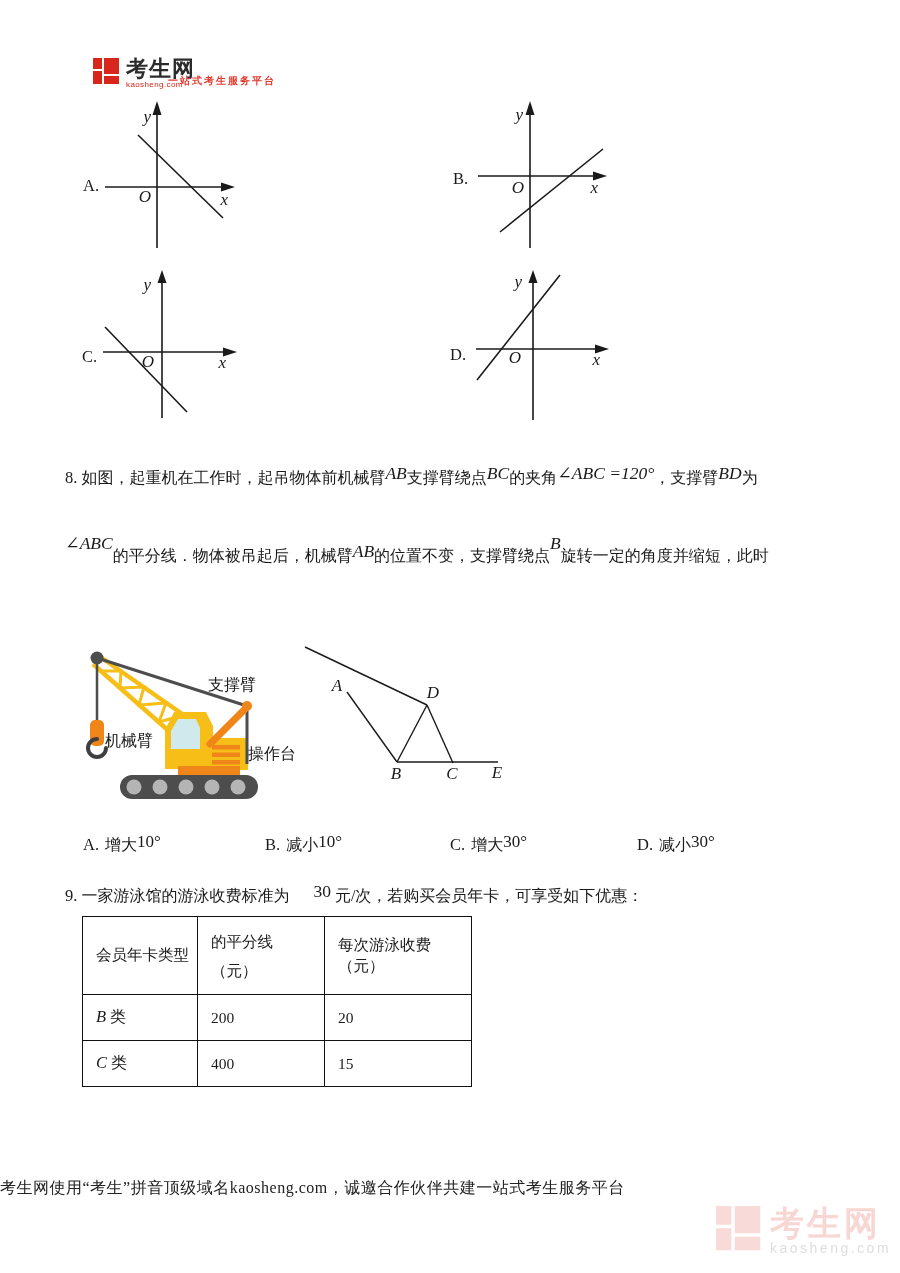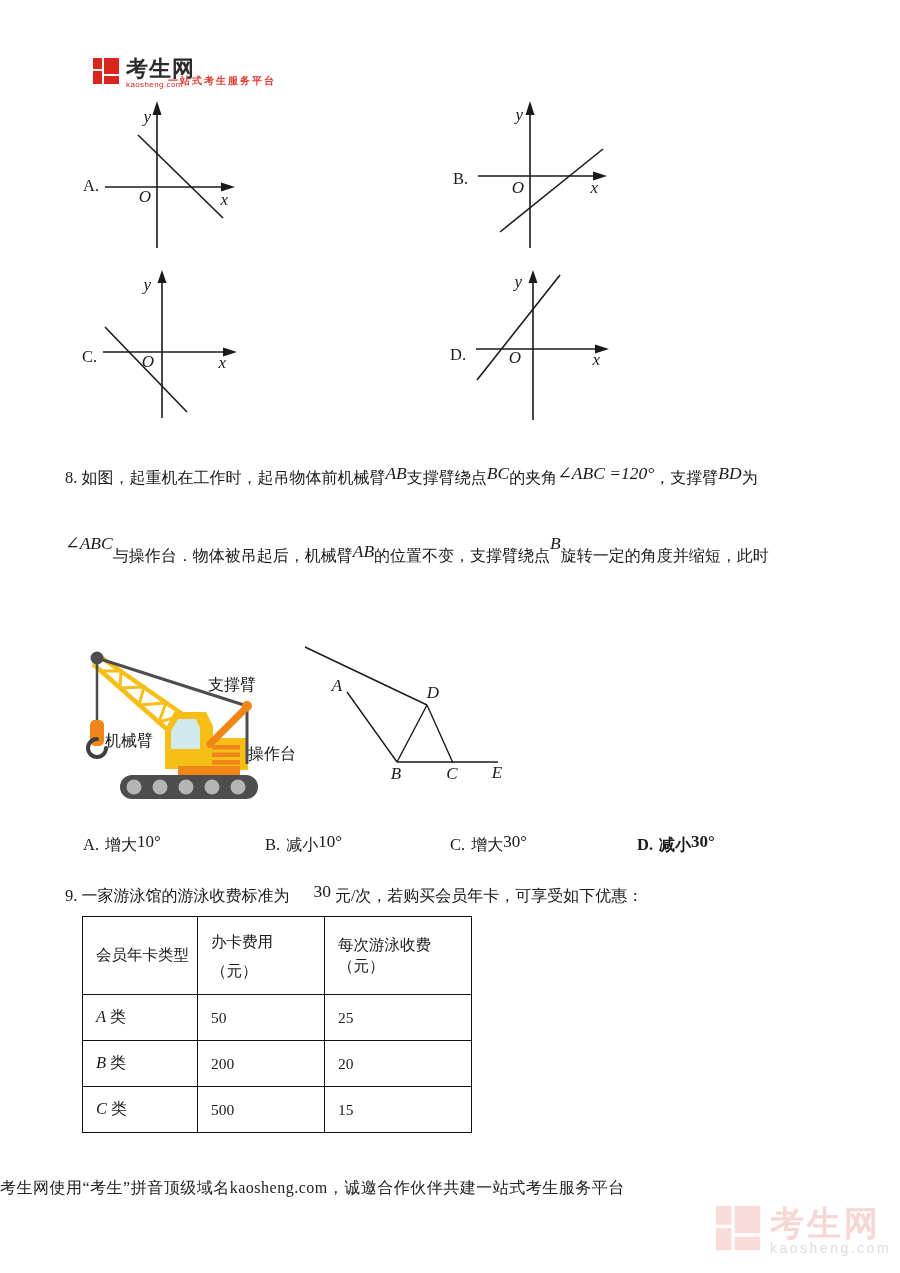--- a/index.html
+++ b/index.html
@@ -124,7 +124,7 @@
     <span class="cn">如图，起重机在工作时，起吊物体前机械臂</span><span class="m up4">AB</span><span class="cn">支撑臂绕点</span><span class="m up4">BC</span><span class="cn">的夹角</span><span class="m up4">∠ABC =120°</span><span class="cn">，支撑臂</span><span class="m up4">BD</span><span class="cn">为</span>
   </div>
   <div class="abs line" style="left:65px;top:532px;">
-    <span class="m up12">∠ABC</span><span class="cn">与操作台．物体被吊起后，机械臂</span><span class="m up4">AB</span><span class="cn">的位置不变，支撑臂绕点</span><span class="m up12">B</span><span class="cn">旋转一定的角度并缩短，此时</span>
+    <span class="m up12">∠ABC</span><span class="cn">的平分线．物体被吊起后，机械臂</span><span class="m up4">AB</span><span class="cn">的位置不变，支撑臂绕点</span><span class="m up12">B</span><span class="cn">旋转一定的角度并缩短，此时</span>
   </div>
 
   <svg class="abs" style="left:70px;top:642px;" width="260" height="160" viewBox="0 0 260 160">

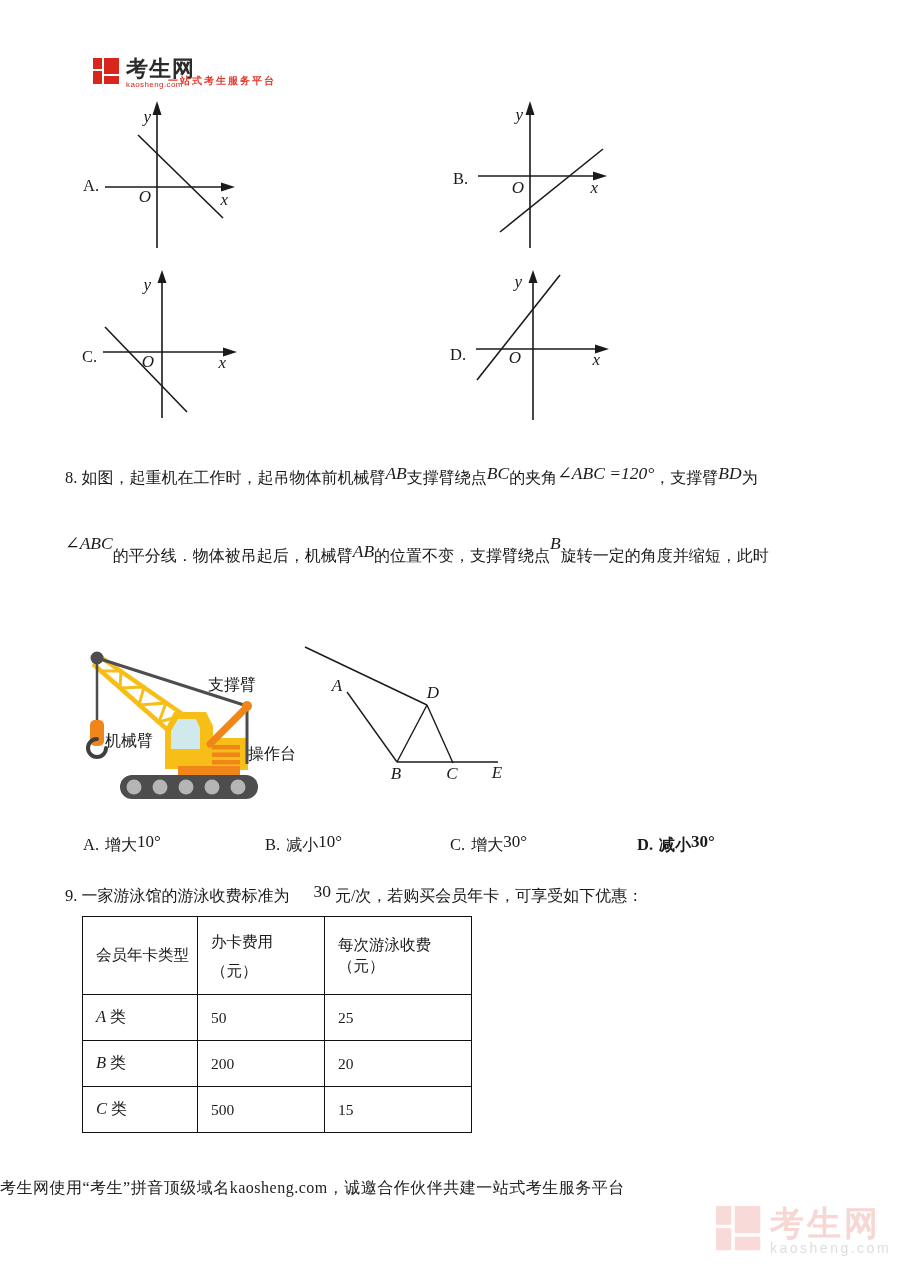--- a/index.html
+++ b/index.html
@@ -180,7 +180,7 @@
     <span class="opt" style="left:83px;"><span class="key">A.</span><span class="cn">增大</span><span class="deg">10°</span></span>
     <span class="opt" style="left:265px;"><span class="key">B.</span><span class="cn">减小</span><span class="deg">10°</span></span>
     <span class="opt" style="left:450px;"><span class="key">C.</span><span class="cn">增大</span><span class="deg">30°</span></span>
-    <span class="opt" style="left:637px;font-weight:bold;"><span class="key">D.</span><span class="cn">减小</span><span class="deg">30°</span></span>
+    <span class="opt" style="left:637px;"><span class="key">D.</span><span class="cn">减小</span><span class="deg">30°</span></span>
   </div>
 
   <div class="abs line" style="left:65px;top:880px;">

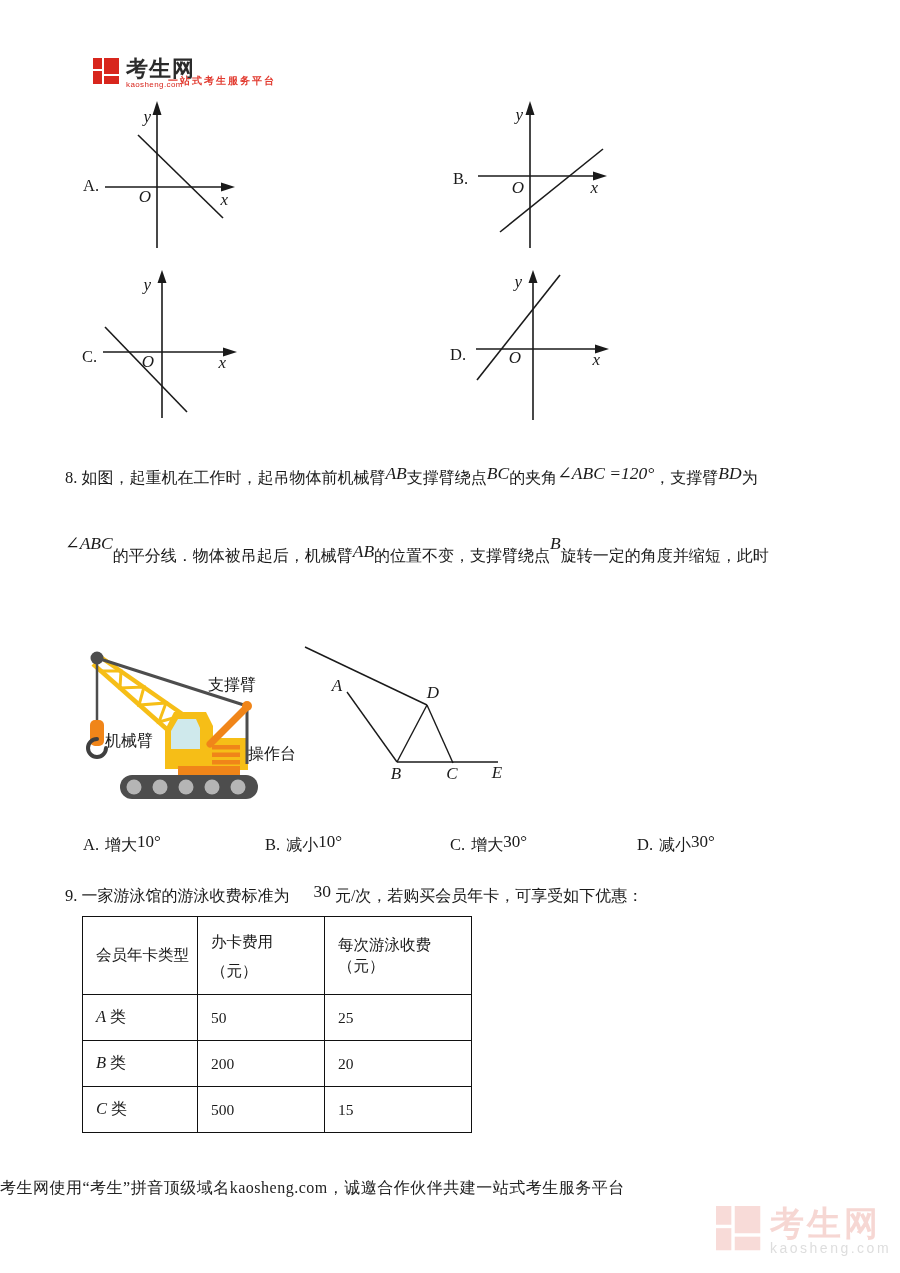--- a/index.html
+++ b/index.html
@@ -193,7 +193,7 @@
         <tr class="hdr">
       <td class="c1">会员年卡类型</td>
       <td class="c2">
-        <div class="h2line">办卡费用</div>
+        <div class="h2line">的平分线</div>
         <div class="h2line">（元）</div>
       </td>
       <td class="c3">每次游泳收费（元）</td>

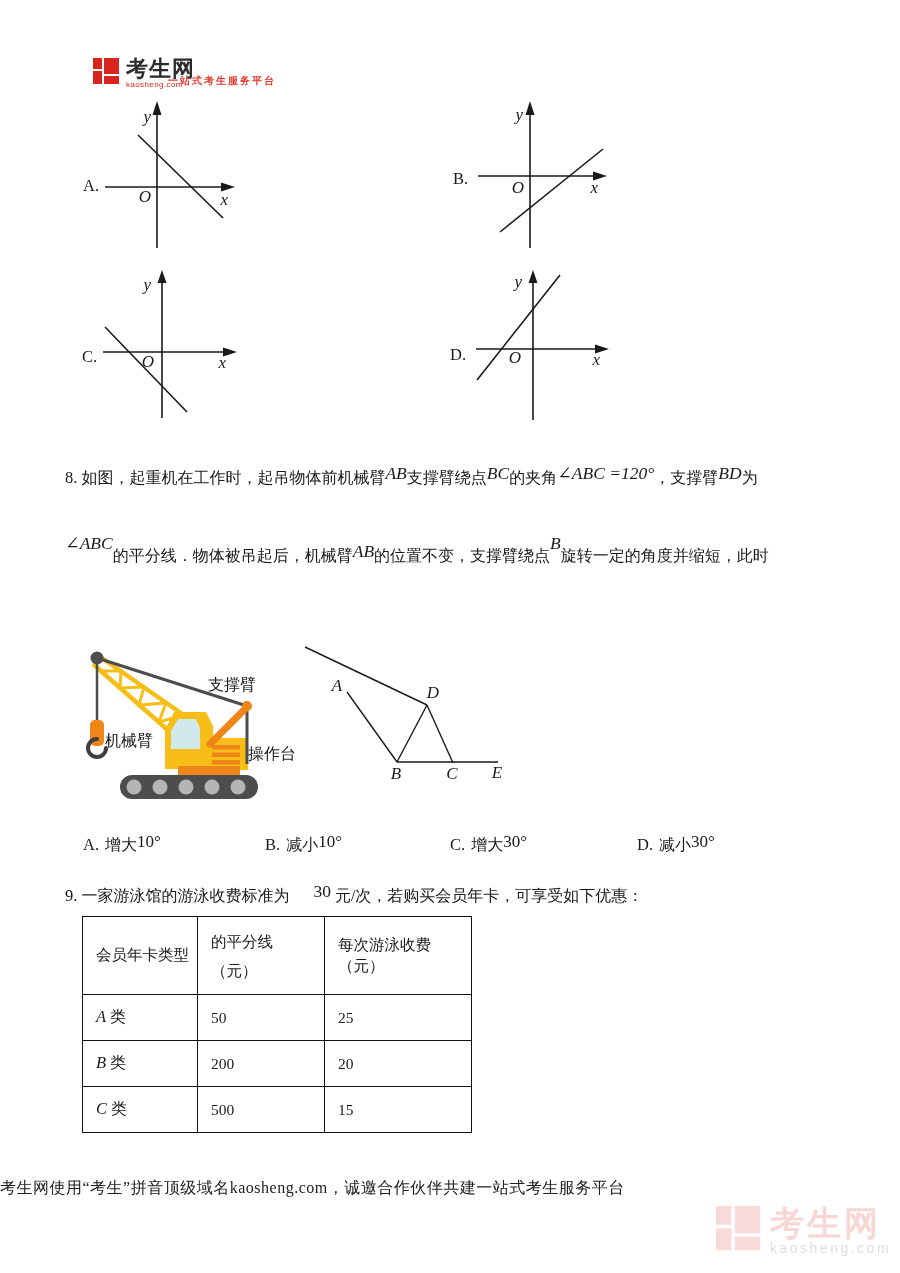--- a/index.html
+++ b/index.html
@@ -197,11 +197,6 @@
         <div class="h2line">（元）</div>
       </td>
       <td class="c3">每次游泳收费（元）</td>
-    </tr>
-    <tr class="data">
-      <td class="c1"><span class="ital">A</span><span class="cn"> 类</span></td>
-      <td class="c2">50</td>
-      <td class="c3">25</td>
     </tr>
     <tr class="data">
       <td class="c1"><span class="ital">B</span><span class="cn"> 类</span></td>

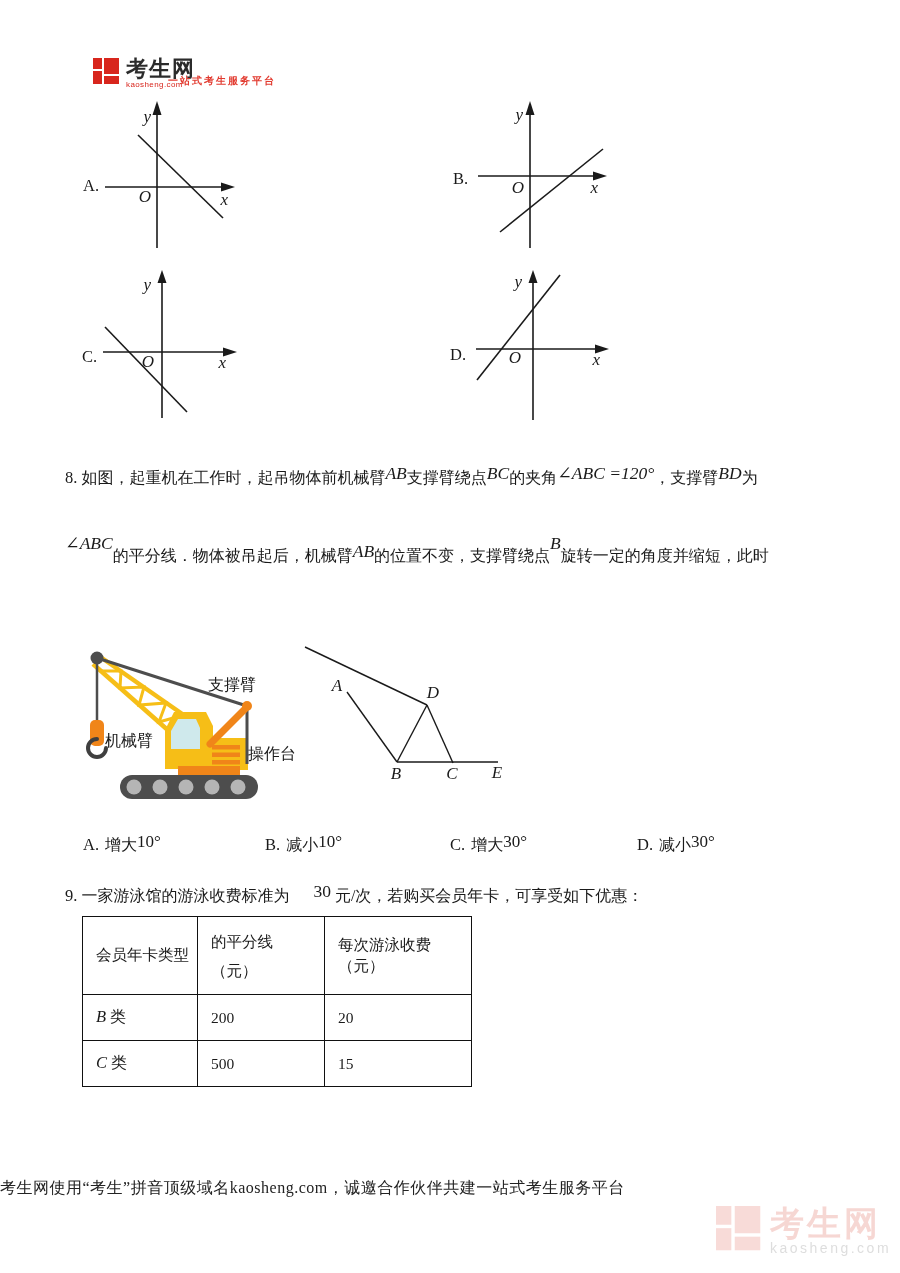--- a/index.html
+++ b/index.html
@@ -205,7 +205,7 @@
     </tr>
     <tr class="data">
       <td class="c1"><span class="ital">C</span><span class="cn"> 类</span></td>
-      <td class="c2">500</td>
+      <td class="c2">400</td>
       <td class="c3">15</td>
     </tr>
   </tbody>

